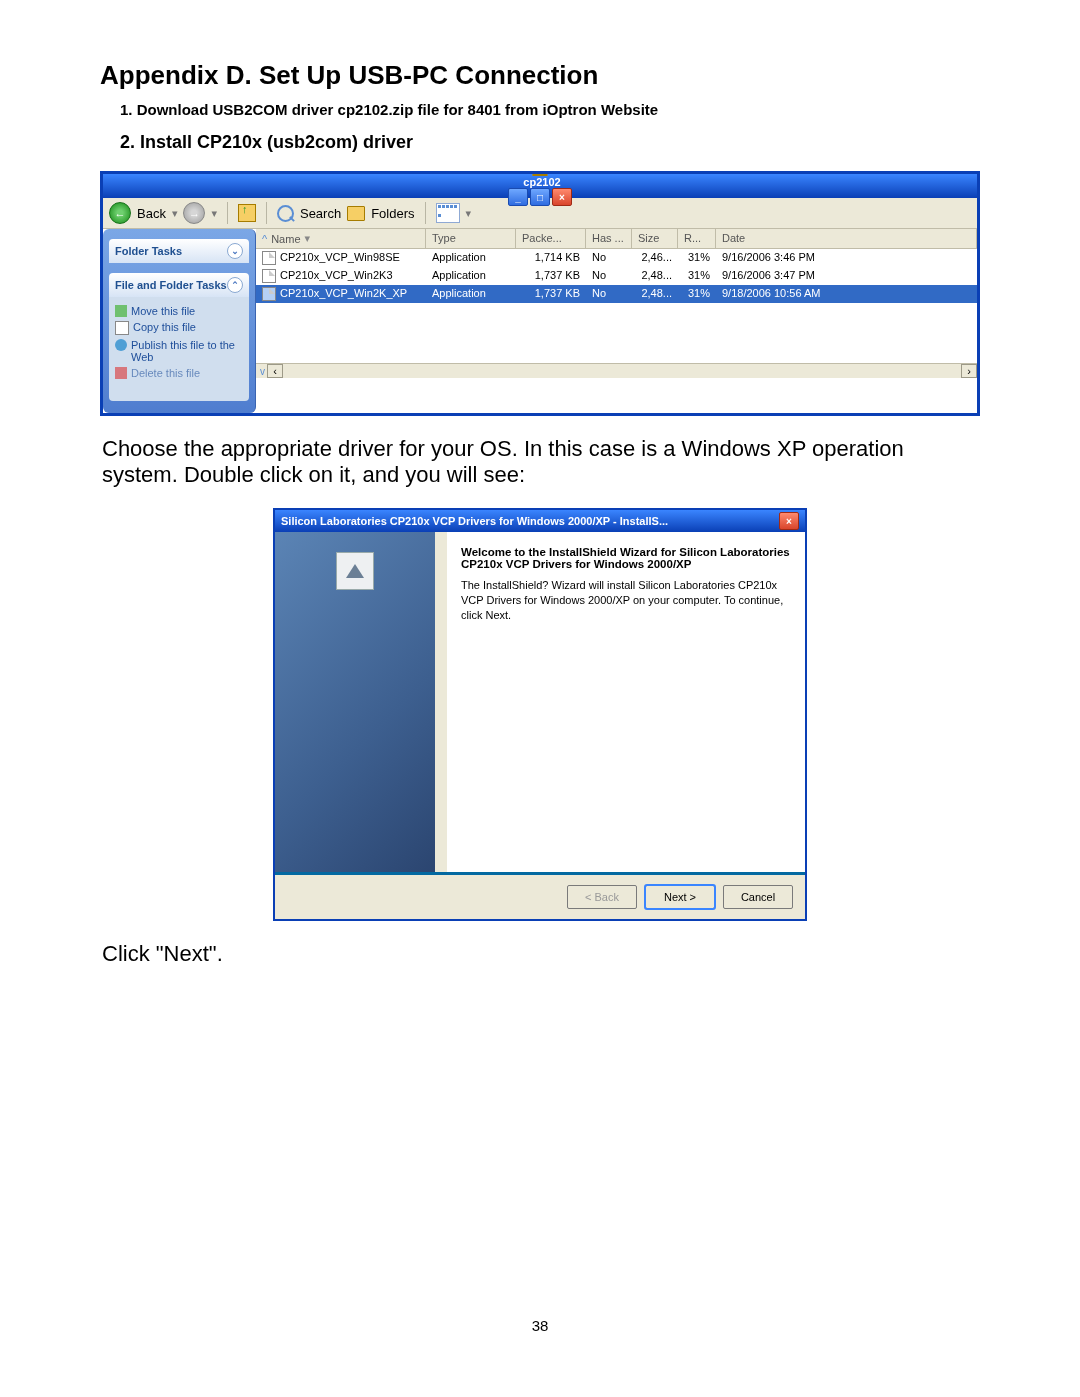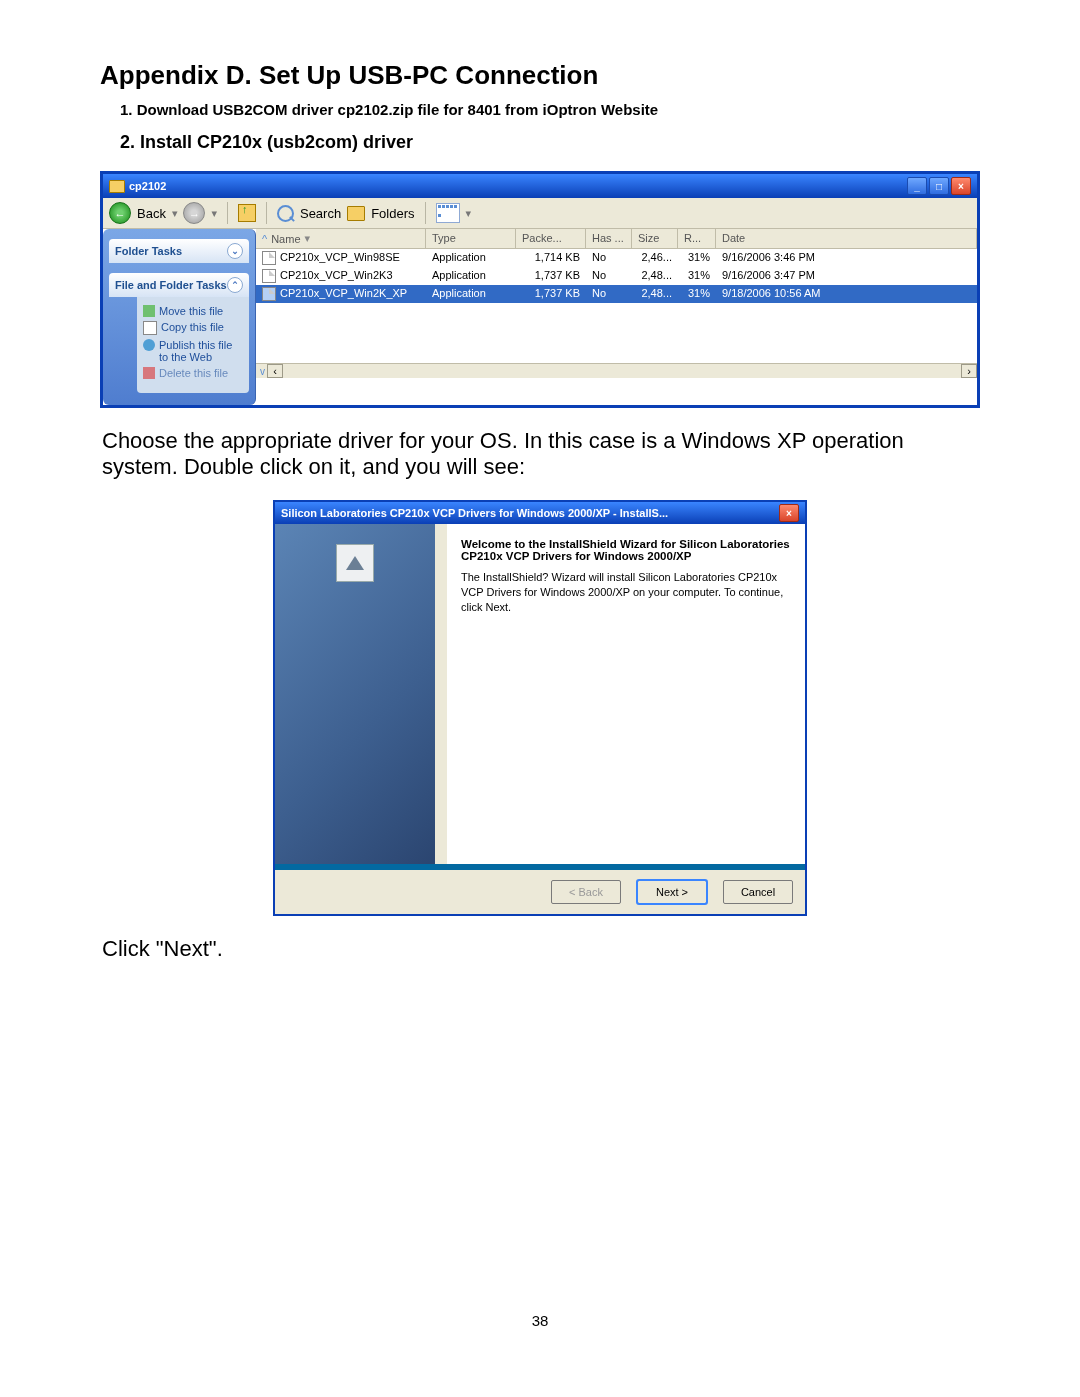--- a/index.html
+++ b/index.html
@@ -27,7 +27,7 @@
     background: linear-gradient(#3a85ff,#0a3fb5);
     color: #fff;
     display: flex; align-items: center;
-    height: 24px; padding: 0 6px;
+    height: 24px; padding: 0 6px; flex-direction: column;
   }
   .ex-titlebar .flex { flex: 1; }
   .ex-titlebar .title { font-weight: bold; padding-left: 4px; }

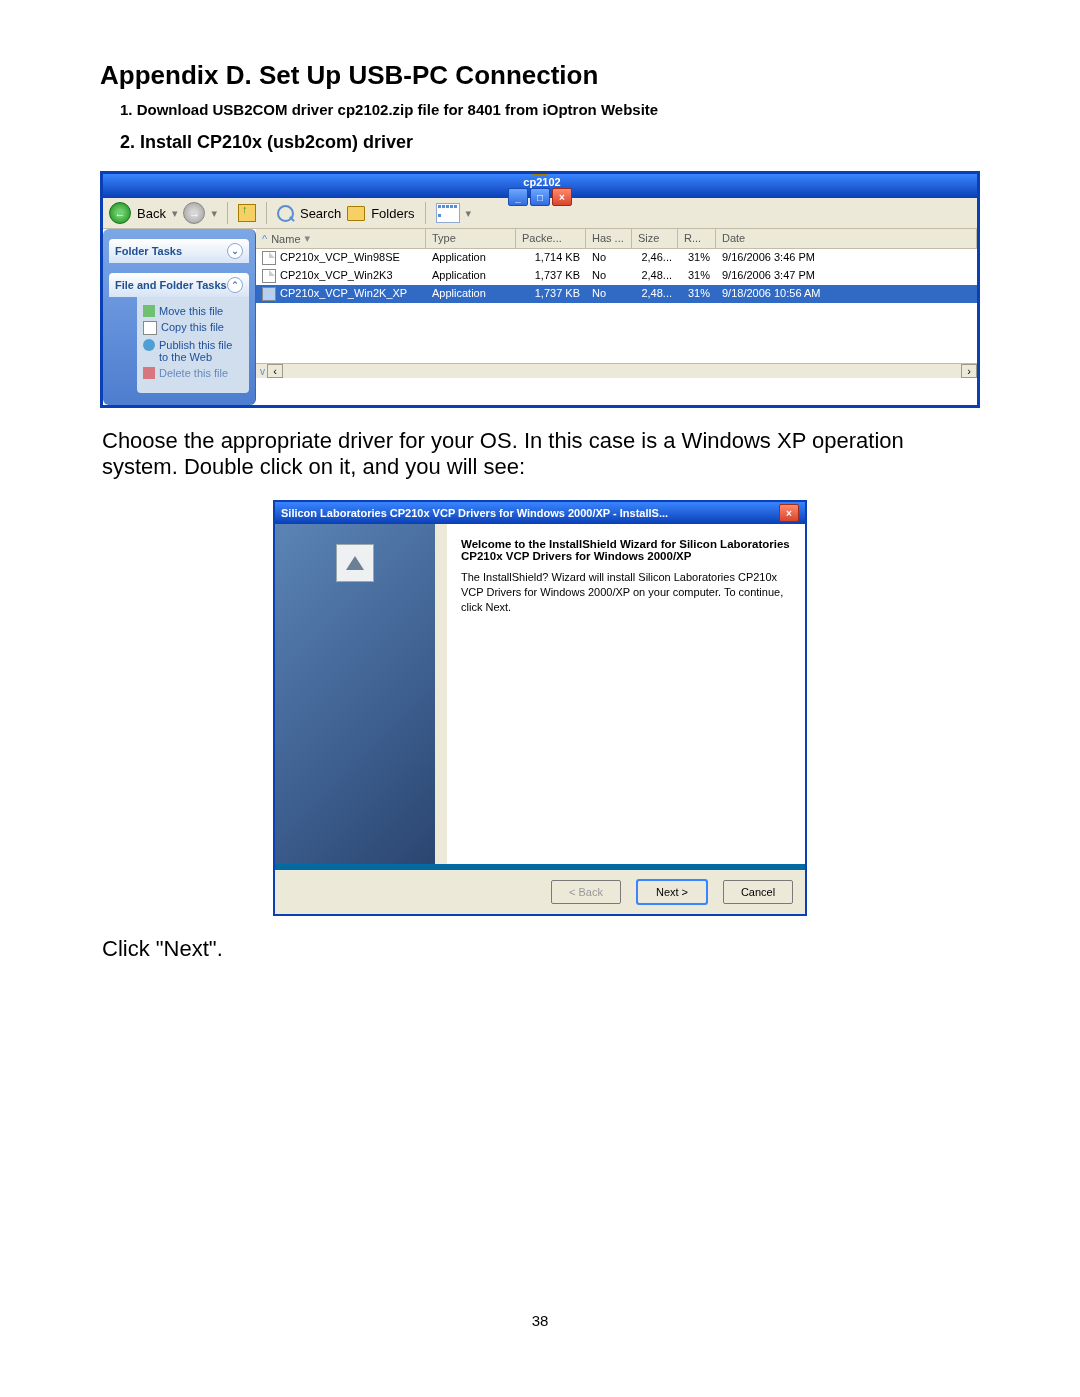--- a/index.html
+++ b/index.html
@@ -54,7 +54,7 @@
   .ex-body { display: flex; background: #fff; }
   .ex-side { width: 140px; background: linear-gradient(#7ba7e6,#4f7dcf); padding: 6px; border-right: 1px solid #3a64b1; border-radius: 6px; }
   .side-panel-hdr { background: linear-gradient(#fff,#d7e4f5); color: #205090; font-weight: bold; font-size: 11px; border-radius: 4px 4px 0 0; padding: 4px 6px; display: flex; justify-content: space-between; align-items: center; margin-top: 4px;}
-  .side-panel-body { background: #d0deee; color: #1e4e9a; font-size: 11px; padding: 6px 6px 12px; border-radius: 0 0 4px 4px; margin-bottom: 6px; margin-left: 28px; }
+  .side-panel-body { background: #d0deee; color: #1e4e9a; font-size: 11px; padding: 6px 6px 20px; border-radius: 0 0 4px 4px; margin-bottom: 6px; }
   .side-item { display: flex; align-items: flex-start; gap: 4px; padding: 2px 0; }
   .side-ico { width: 12px; height: 12px; flex-shrink: 0; }
   .chev-circle { width: 14px; height: 14px; border-radius: 50%; background: #fff; border: 1px solid #8aa9d2; color: #4a77c0; font-size: 9px; display: flex; align-items: center; justify-content: center; }

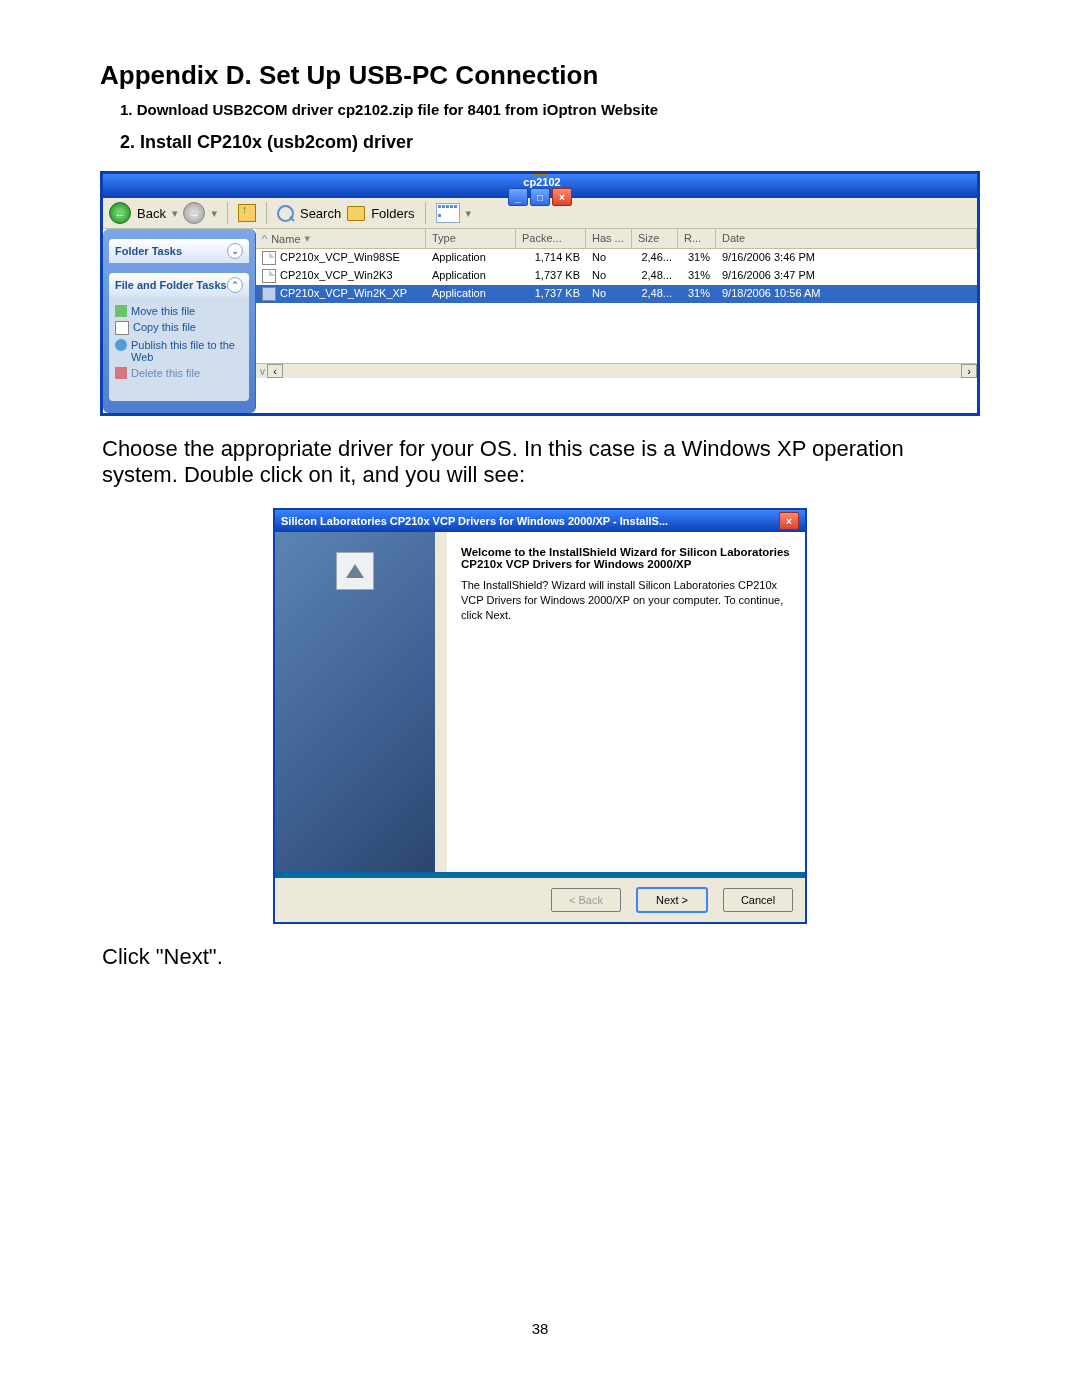--- a/index.html
+++ b/index.html
@@ -97,7 +97,7 @@
   .inst-main { flex: 1; background: #fff; padding: 14px 14px; color: #000; margin-left: 12px; }
   .inst-main .welcome { font-weight: bold; font-size: 11.5px; margin-bottom: 8px; }
   .inst-main .desc { font-size: 11px; line-height: 1.35; }
-  .inst-footer { height: 44px; border-top: 6px solid #0369a1; display: flex; align-items: center; justify-content: flex-end; padding: 0 12px; gap: 16px; }
+  .inst-footer { height: 44px; border-top: 3px solid #0369a1; display: flex; align-items: center; justify-content: flex-end; padding: 0 12px; gap: 8px; }
   .btn { min-width: 68px; height: 22px; background: #ece9d8; border: 1px solid #7a7a7a; border-radius: 2px; font-size: 11px; display: flex; align-items: center; justify-content: center; }
   .btn.default { outline: 2px solid #3a85ff; outline-offset: -1px; }
   .btn.disabled { color: #999; }

